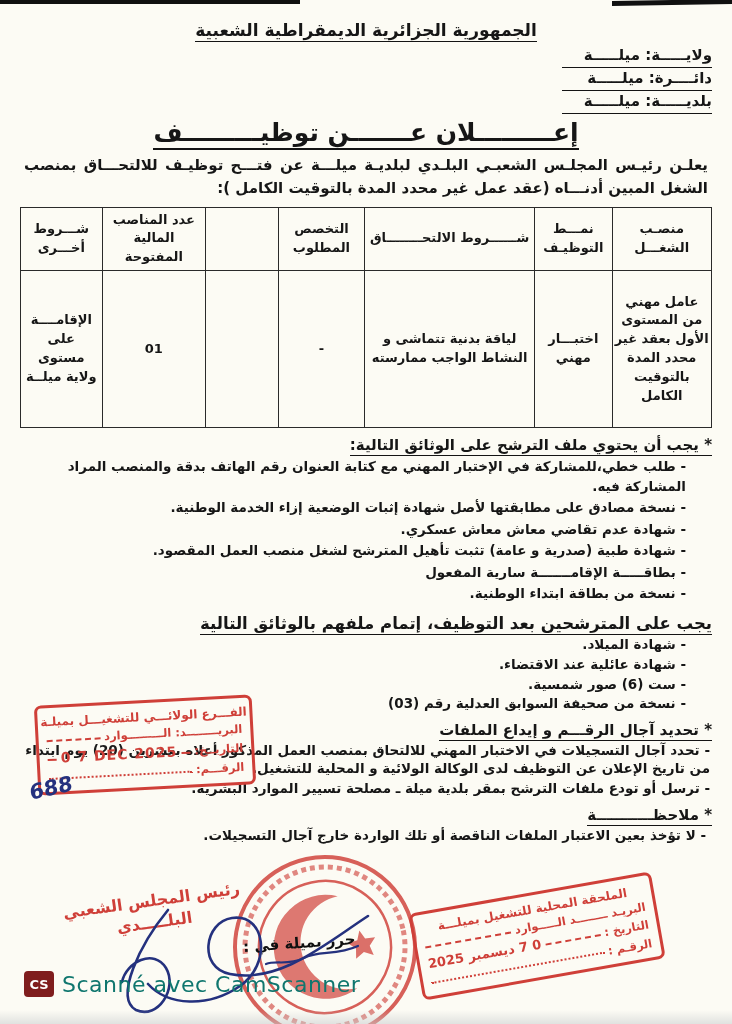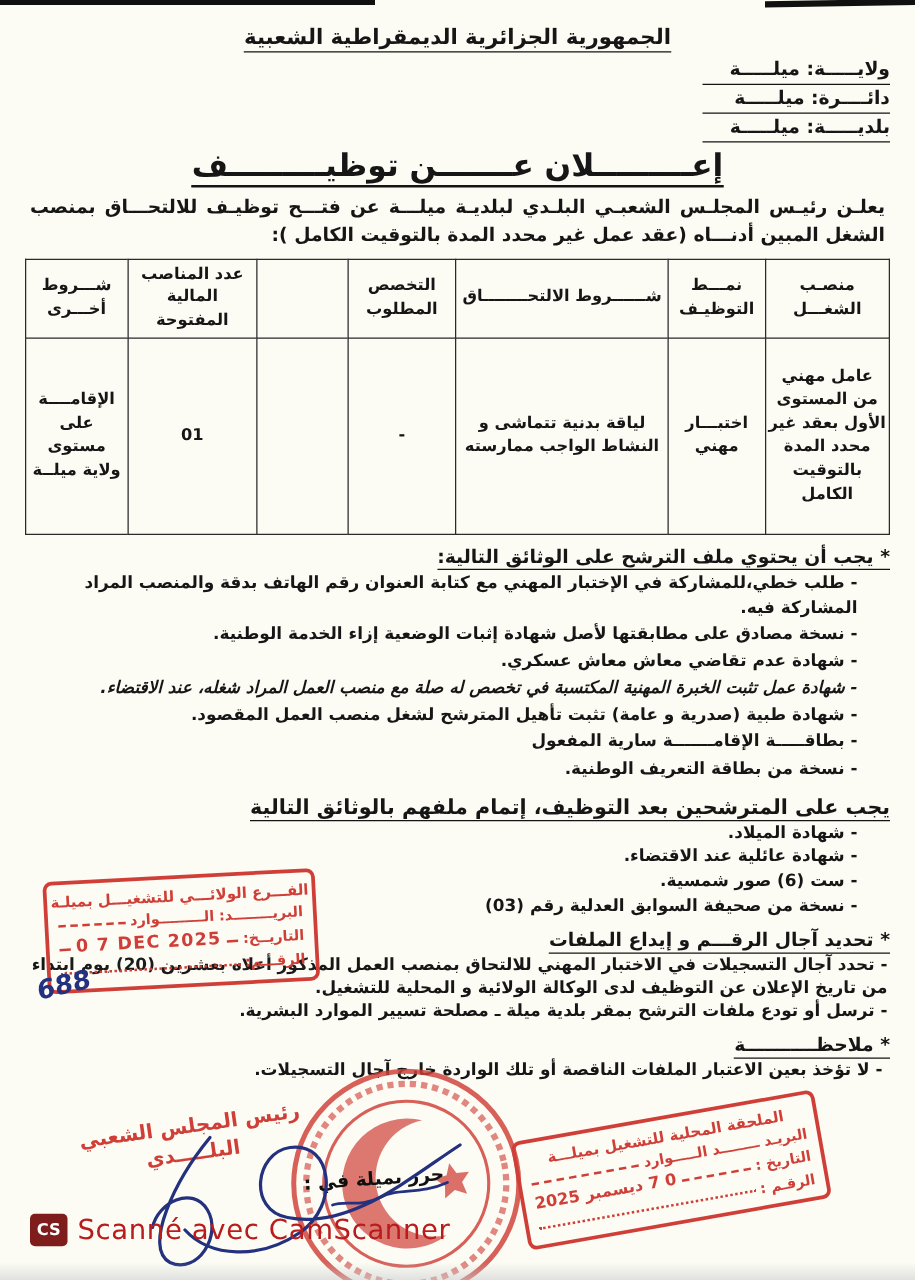--- a/index.html
+++ b/index.html
@@ -121,7 +121,6 @@
       <div class="doc-item">- طلب خطي،للمشاركة في الإختبار المهني مع كتابة العنوان رقم الهاتف بدقة والمنصب المراد المشاركة فيه.</div>
       <div class="doc-item">- نسخة مصادق على مطابقتها لأصل شهادة إثبات الوضعية إزاء الخدمة الوطنية.</div>
       <div class="doc-item">- شهادة عدم تقاضي معاش معاش عسكري.</div>
-      <div class="doc-item italic">- شهادة عمل تثبت الخبرة المهنية المكتسبة في تخصص له صلة مع منصب العمل المراد شغله، عند الاقتضاء.</div>
       <div class="doc-item">- شهادة طبية (صدرية و عامة) تثبت تأهيل المترشح لشغل منصب العمل المقصود.</div>
       <div class="doc-item">- بطاقـــــة الإقامـــــــة سارية المفعول</div>
       <div class="doc-item">- نسخة من بطاقة التعريف الوطنية.</div>

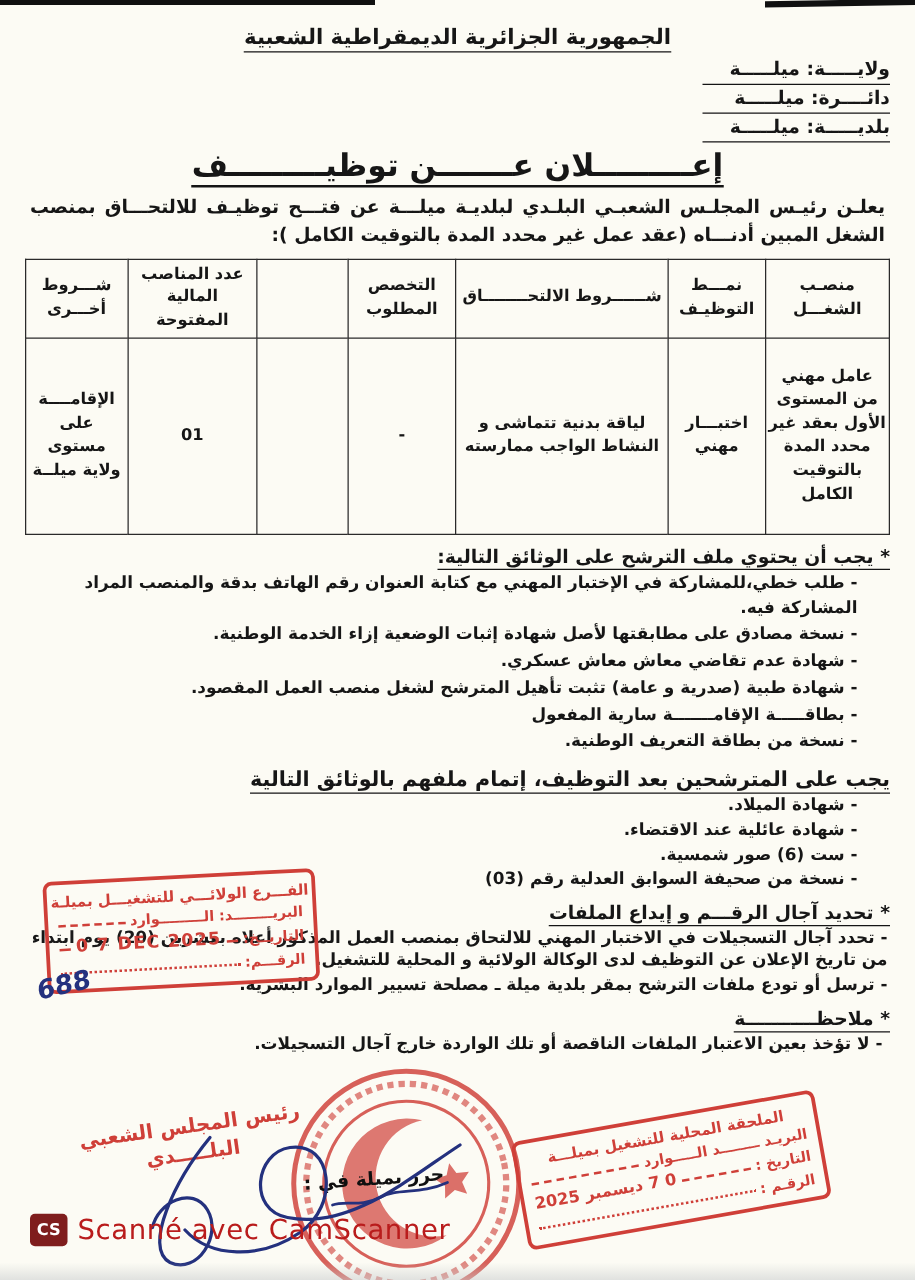--- a/index.html
+++ b/index.html
@@ -123,7 +123,7 @@
       <div class="doc-item">- شهادة عدم تقاضي معاش معاش عسكري.</div>
       <div class="doc-item">- شهادة طبية (صدرية و عامة) تثبت تأهيل المترشح لشغل منصب العمل المقصود.</div>
       <div class="doc-item">- بطاقـــــة الإقامـــــــة سارية المفعول</div>
-      <div class="doc-item">- نسخة من بطاقة التعريف الوطنية.</div>
+      <div class="doc-item">- نسخة من بطاقة ابتداء الوطنية.</div>
     </div>
 
     <div class="sec-h big"><span class="u">يجب على المترشحين بعد التوظيف، إتمام ملفهم بالوثائق التالية</span></div>

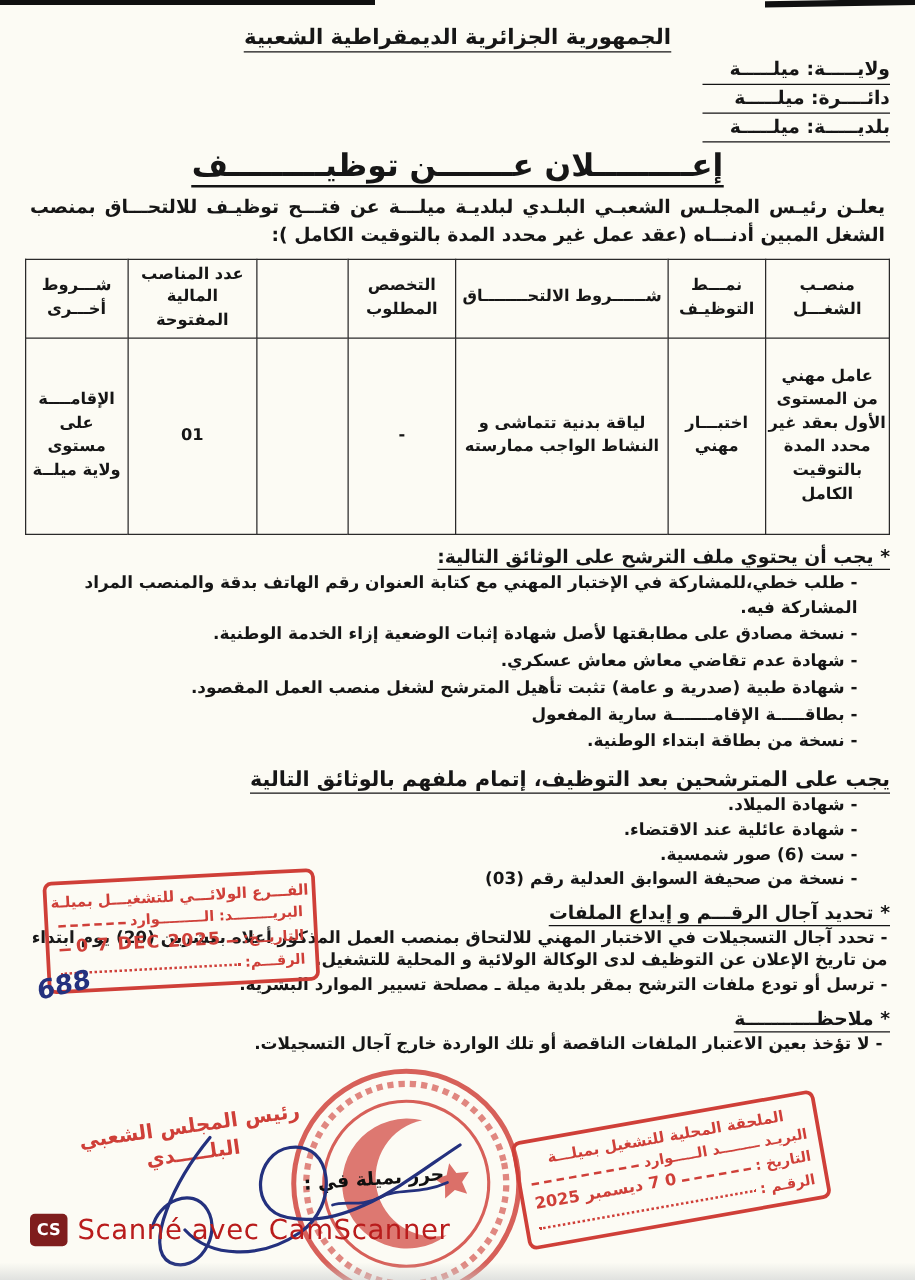--- a/index.html
+++ b/index.html
@@ -60,7 +60,7 @@
       direction:ltr; font-weight:400;}
   .wm-logo{width:30px; height:26px; background:#7f1d1d; color:#ffffff; border-radius:4px;
       display:flex; align-items:center; justify-content:center; font-size:13px; font-weight:700;}
-  .wm-text{color:#b91c1c; font-size:22px; letter-spacing:.5px;}
+  .wm-text{color:#0f766e; font-size:22px; letter-spacing:.5px;}
 </style>
 </head>
 <body>

